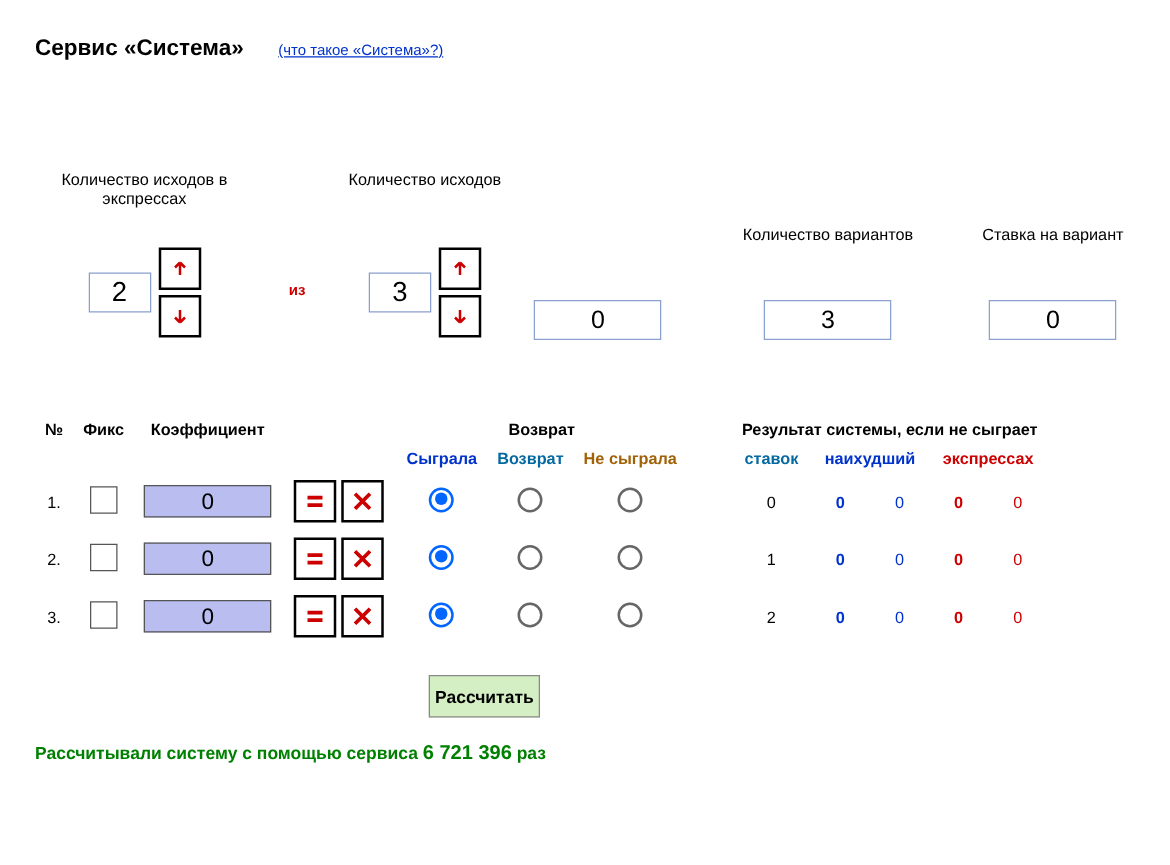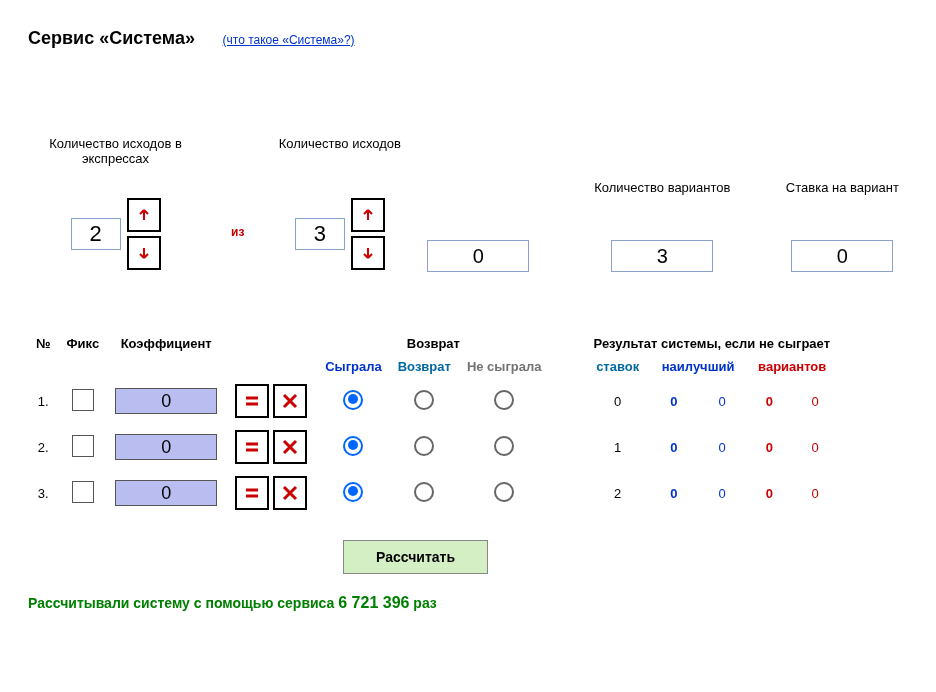--- a/index.html
+++ b/index.html
@@ -95,7 +95,7 @@
   }
   .sub-played { color: #0033cc; font-weight: bold; }
   .sub-return { color: #0369a1; font-weight: bold; margin-top: 32px; }
-  .sub-not    { color: #737373; font-weight: bold; }
+  .sub-not    { color: #a16207; font-weight: bold; }
   .chk {
     width: 20px; height: 20px;
     border: 1.5px solid #555;

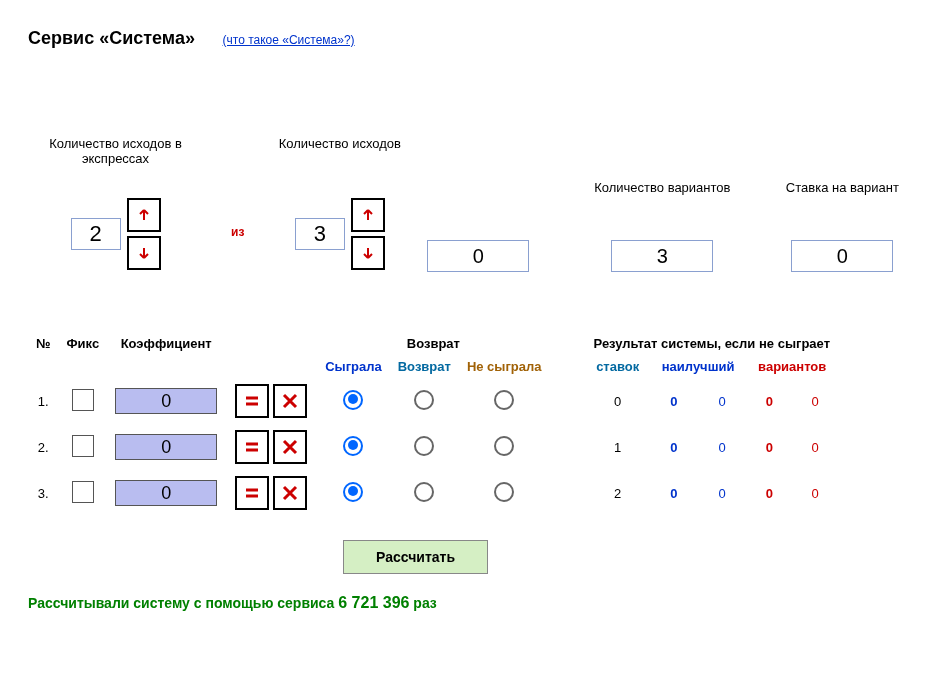--- a/index.html
+++ b/index.html
@@ -250,7 +250,7 @@
     <th class="sub-not">Не сыграла</th>
     <th></th>
     <th class="res-head-green">ставок</th>
-    <th colspan="2" class="res-head-blue">наилучший</th>
+    <th colspan="2" class="res-head-blue">наихудший</th>
     <th colspan="2" class="res-head-red">вариантов</th>
   </tr>
   </tbody>

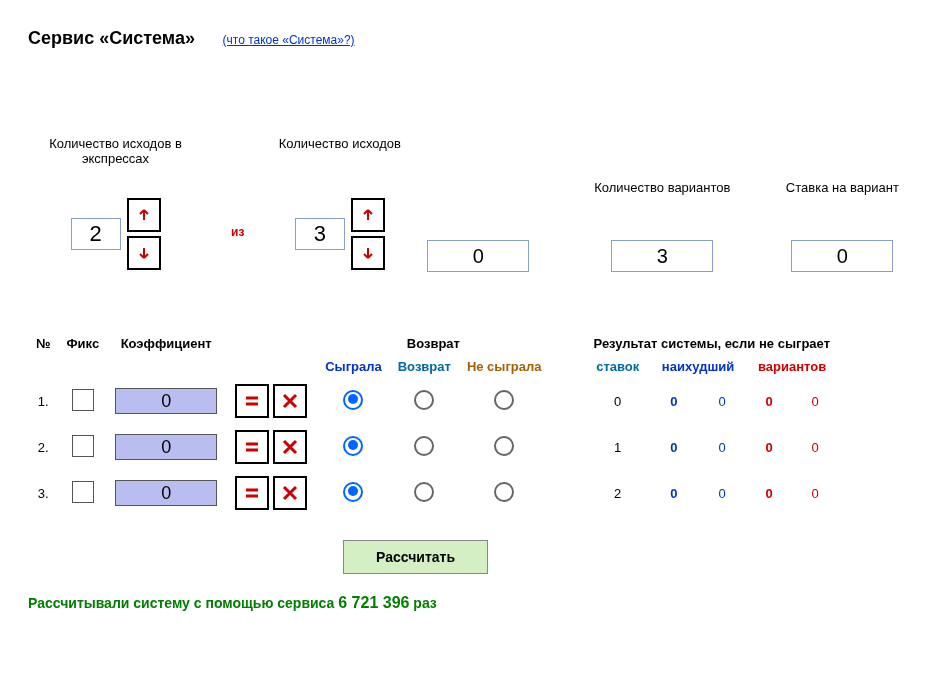--- a/index.html
+++ b/index.html
@@ -251,7 +251,7 @@
     <th></th>
     <th class="res-head-green">ставок</th>
     <th colspan="2" class="res-head-blue">наихудший</th>
-    <th colspan="2" class="res-head-red">вариантов</th>
+    <th colspan="2" class="res-head-red">экспрессах</th>
   </tr>
   </tbody>
     <tbody id="rows-body">

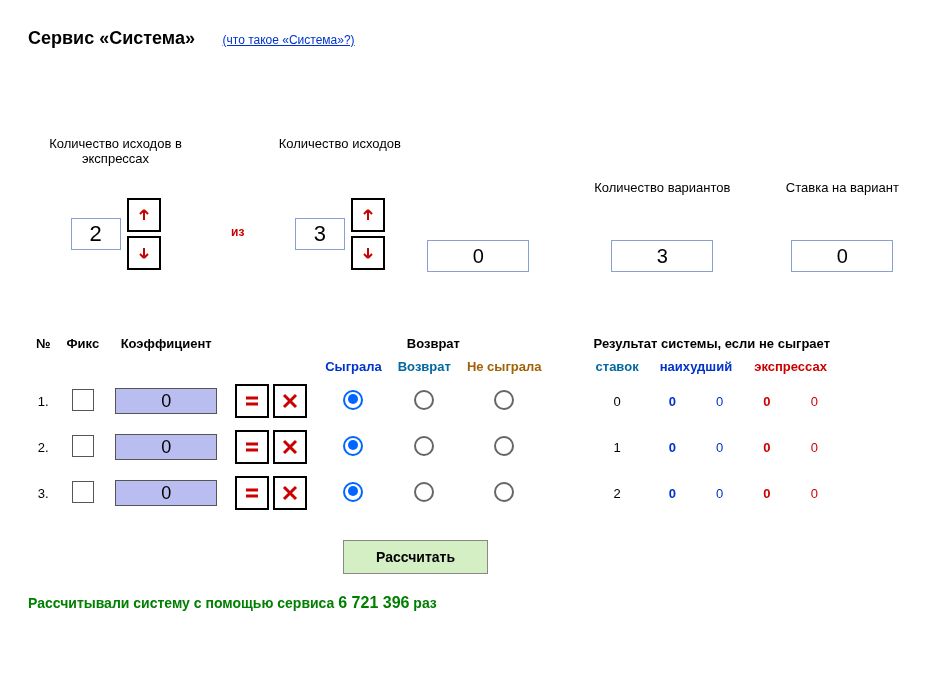--- a/index.html
+++ b/index.html
@@ -143,7 +143,7 @@
   .res-red   { color: #cc0000; }
   .calc-btn {
     margin-top: 24px;
-    padding: 8px 32px;
+    padding: 8px 4px;
     background: #d5efc4;
     border: 1px solid #888;
     font-size: 14px;

